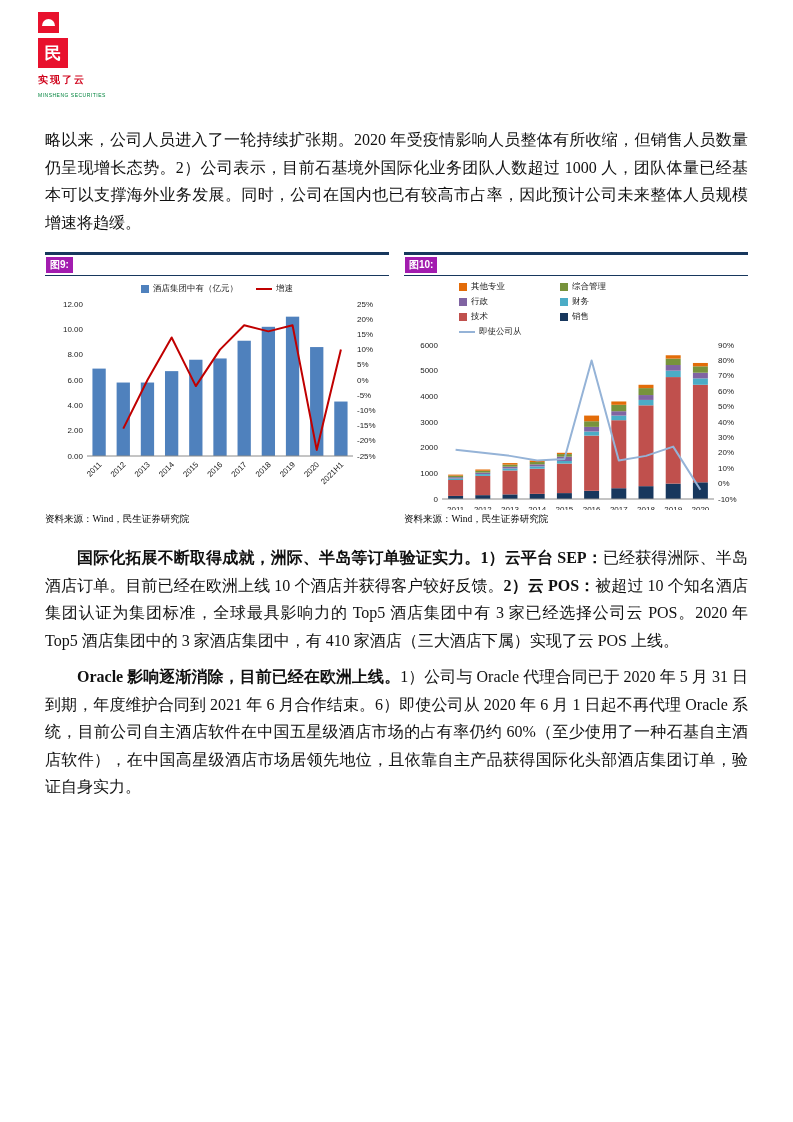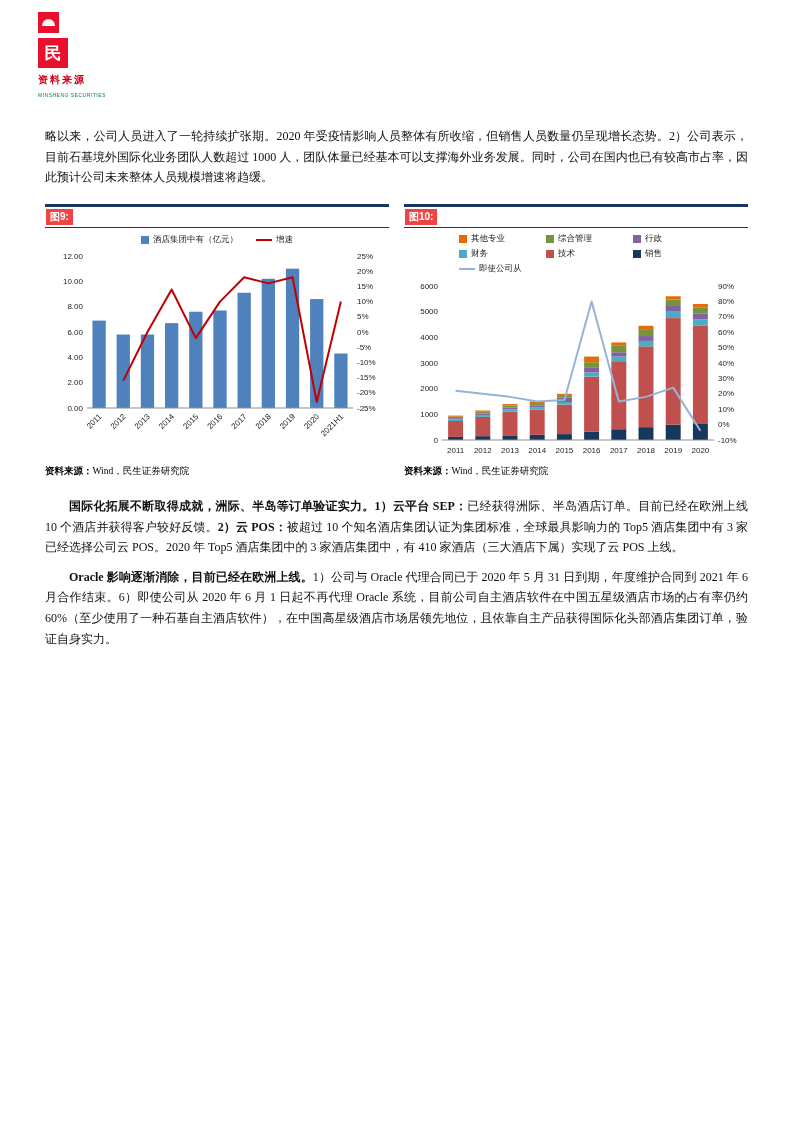--- a/index.html
+++ b/index.html
@@ -55,7 +55,7 @@
     <div class="logo-sq lg">
       <span>民</span>
     </div>
-    <div class="brand-cn">资料来源</div>
+    <div class="brand-cn">实现了云</div>
     <div class="brand-en">MINSHENG SECURITIES</div>
   </header>
 

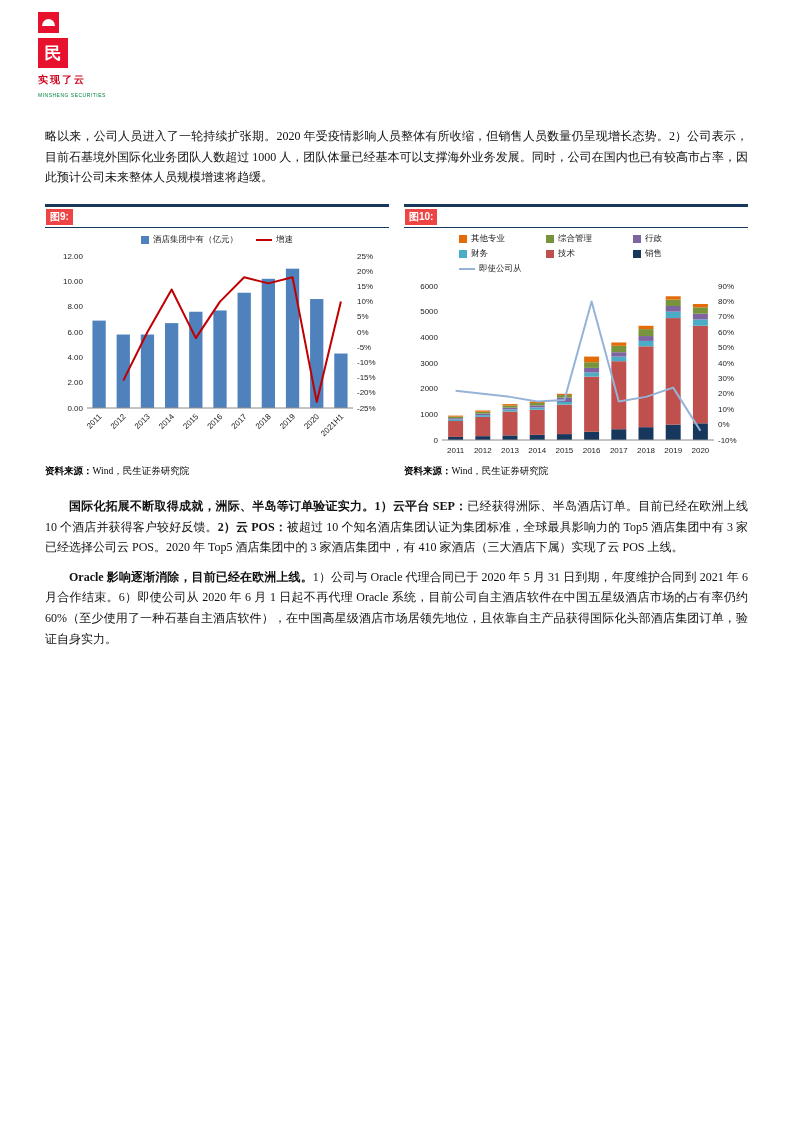--- a/index.html
+++ b/index.html
@@ -21,7 +21,7 @@
 
   
   .main { position:absolute; left:45px; top:126px; width:703px; }
-  .para { font-size:12px; line-height:1.72; text-align:justify; color:#101010; }
+  .para { font-size:16px; line-height:1.72; text-align:justify; color:#101010; }
   .para.indent { text-indent:2em; }
   .para b { font-weight:bold; }
   .para + .para { margin-top:9px; }

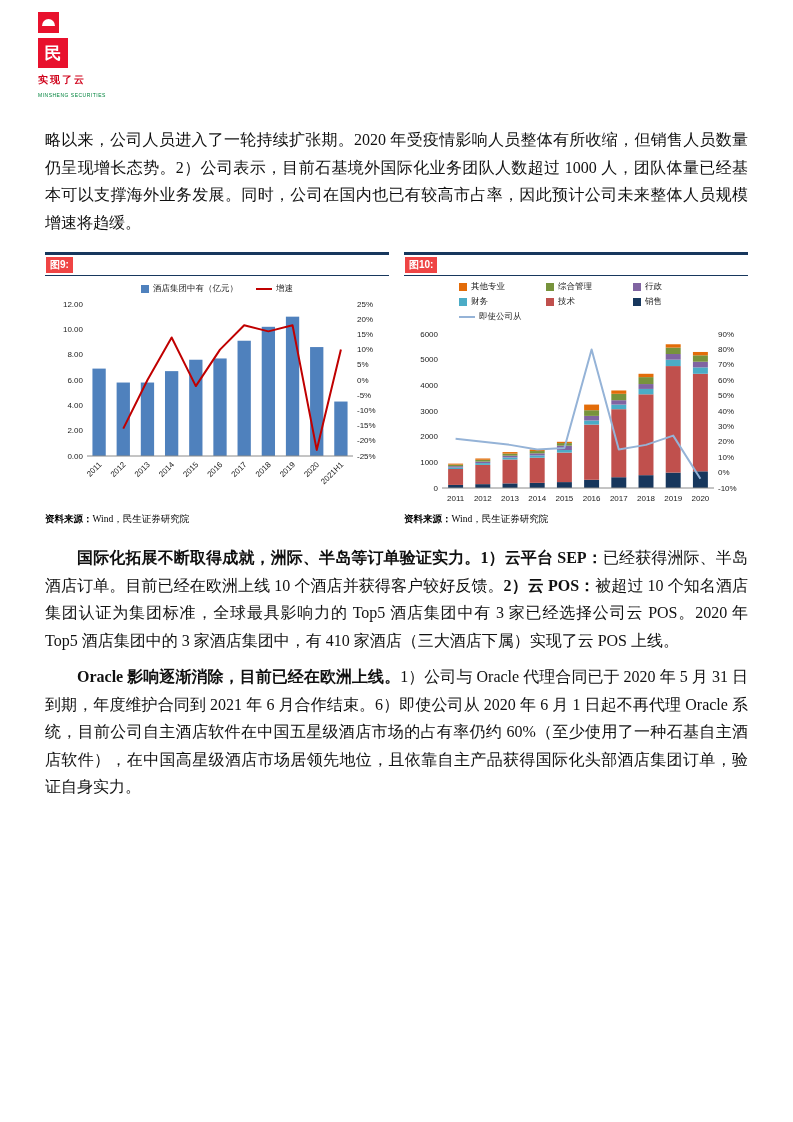--- a/index.html
+++ b/index.html
@@ -31,7 +31,7 @@
   .figures-row { display:flex; gap:15px; margin-top:16px; margin-bottom:18px; }
   .fig { width:344px; display:flex; flex-direction:column; height:274px; }
   .fig-header { border-top:3px solid #17375d; border-bottom:1.5px solid #17375d; display:flex; align-items:center; gap:8px; padding:2px 1px; }
-  .fig-chip { background:#ef4444; color:#fff; font-size:10px; font-weight:bold; padding:1px 4px; font-family:"Liberation Sans","DejaVu Sans",sans-serif; white-space:nowrap; }
+  .fig-chip { background:#a21caf; color:#fff; font-size:10px; font-weight:bold; padding:1px 4px; font-family:"Liberation Sans","DejaVu Sans",sans-serif; white-space:nowrap; }
   .fig-title { flex:1; text-align:center; color:#17375d; font-weight:bold; font-size:10.5px; font-family:"Liberation Sans","DejaVu Sans",sans-serif; }
   .legend { display:flex; flex-wrap:wrap; align-items:center; font-family:"Liberation Sans","DejaVu Sans",sans-serif; font-size:8.5px; color:#222; padding-top:5px; }
   .legend.center { justify-content:center; gap:18px; min-height:20px; }

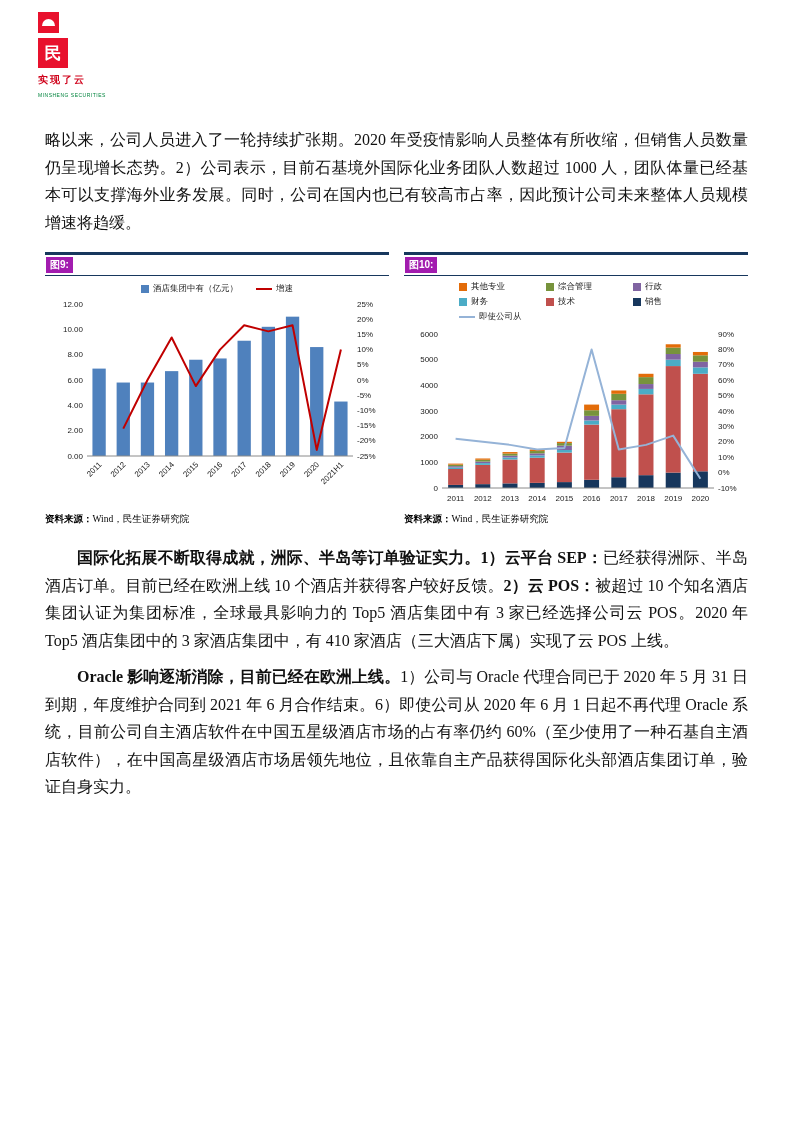--- a/index.html
+++ b/index.html
@@ -36,7 +36,7 @@
   .legend { display:flex; flex-wrap:wrap; align-items:center; font-family:"Liberation Sans","DejaVu Sans",sans-serif; font-size:8.5px; color:#222; padding-top:5px; }
   .legend.center { justify-content:center; gap:18px; min-height:20px; }
   .legend.grid { padding-left:55px; min-height:46px; align-content:flex-start; }
-  .legend.grid .lg-item { width:87px; margin-bottom:3px; }
+  .legend.grid .lg-item { width:101px; margin-bottom:3px; }
   .lg-item { display:inline-flex; align-items:center; gap:4px; white-space:nowrap; }
   .lg-sq { width:8px; height:8px; flex:0 0 auto; display:inline-block; }
   .lg-line { width:16px; height:2px; flex:0 0 auto; display:inline-block; }

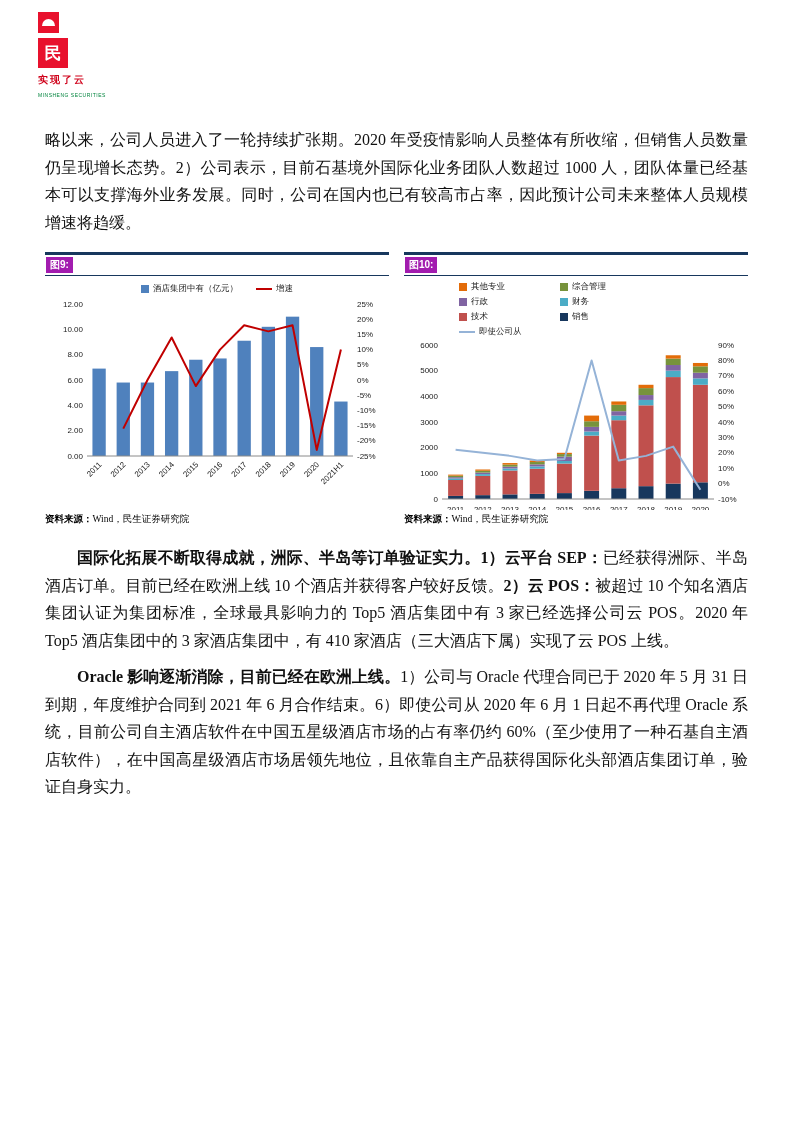--- a/index.html
+++ b/index.html
@@ -43,7 +43,7 @@
   svg { display:block; }
   svg text { font-family:"Liberation Sans","DejaVu Sans",sans-serif; font-size:8px; fill:#222; }
   .fig-source { margin-top:auto; font-size:9.5px; color:#000; padding-top:3px; }
-  .fig-source .src-label { font-weight:bold; }
+  .fig-source .src-label { font-weight:normal; }
 </style>
 </head>
 <body>

